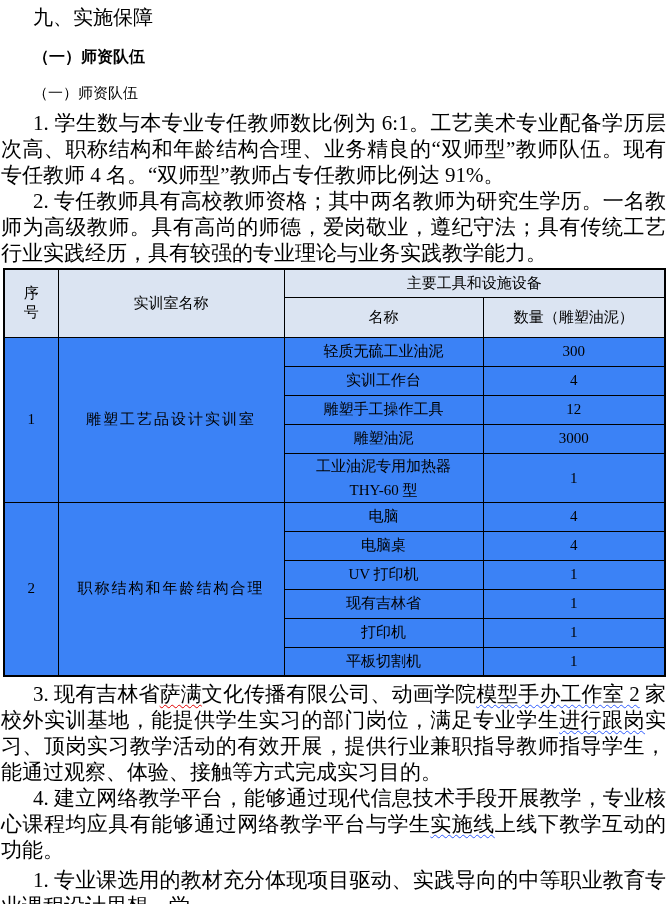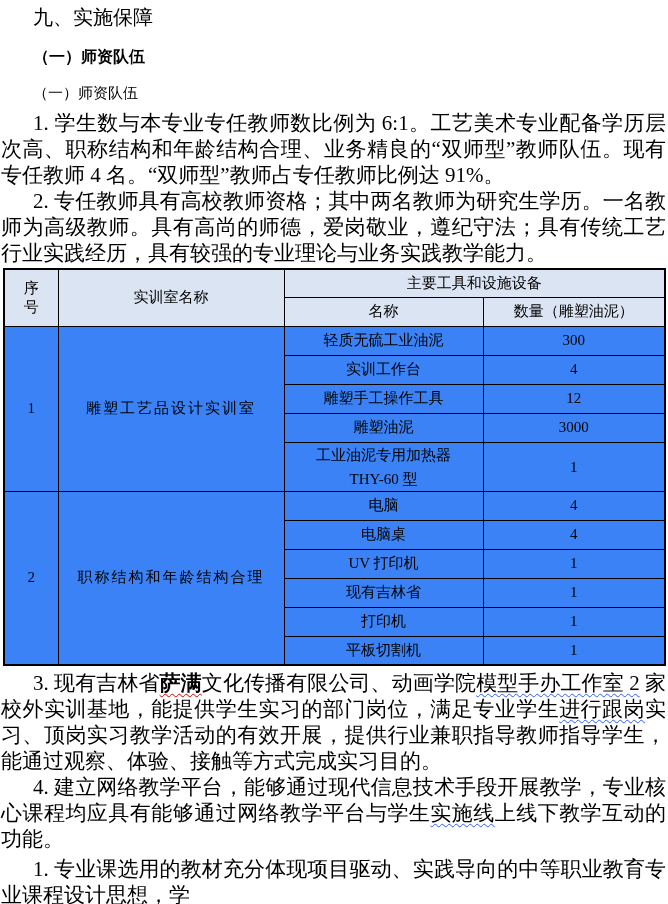--- a/index.html
+++ b/index.html
@@ -75,7 +75,7 @@
     font-weight:normal;
     height:28px;
   }
-  table.equip thead tr.subrow th{height:29px;}
+  table.equip thead tr.subrow th{height:40px;}
   table.equip tbody td{height:29px;background:#3b82f6;}
   td.room-cell{letter-spacing:2px;}
   tr.tall td{height:50px;}

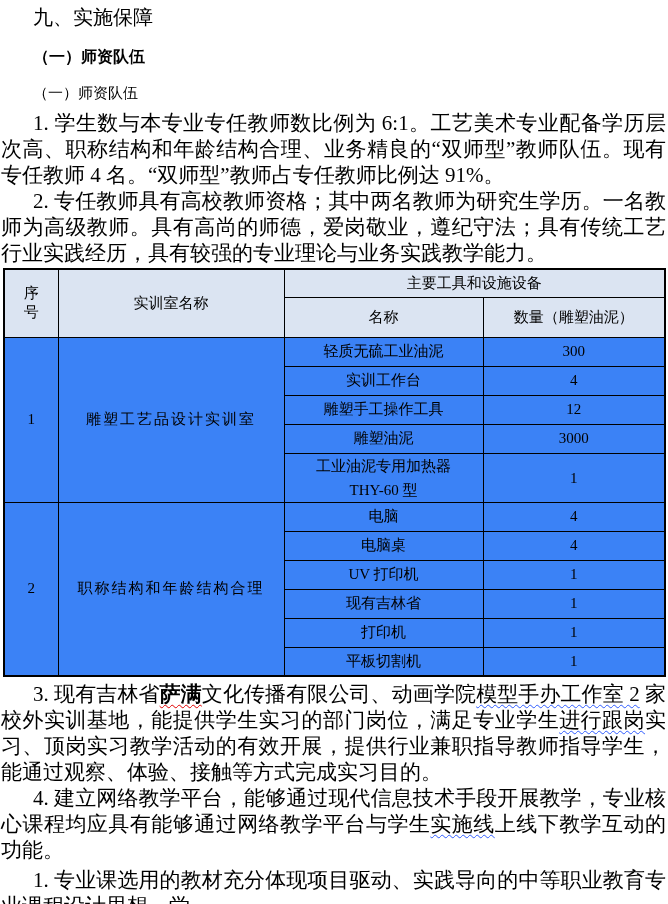--- a/index.html
+++ b/index.html
@@ -44,7 +44,6 @@
     text-decoration-color:var(--red-wavy);
     text-decoration-thickness:1px;
     text-underline-offset:3px;
-    font-weight:bold;
   }
   .mark-blue-wavy{
     text-decoration:underline;

